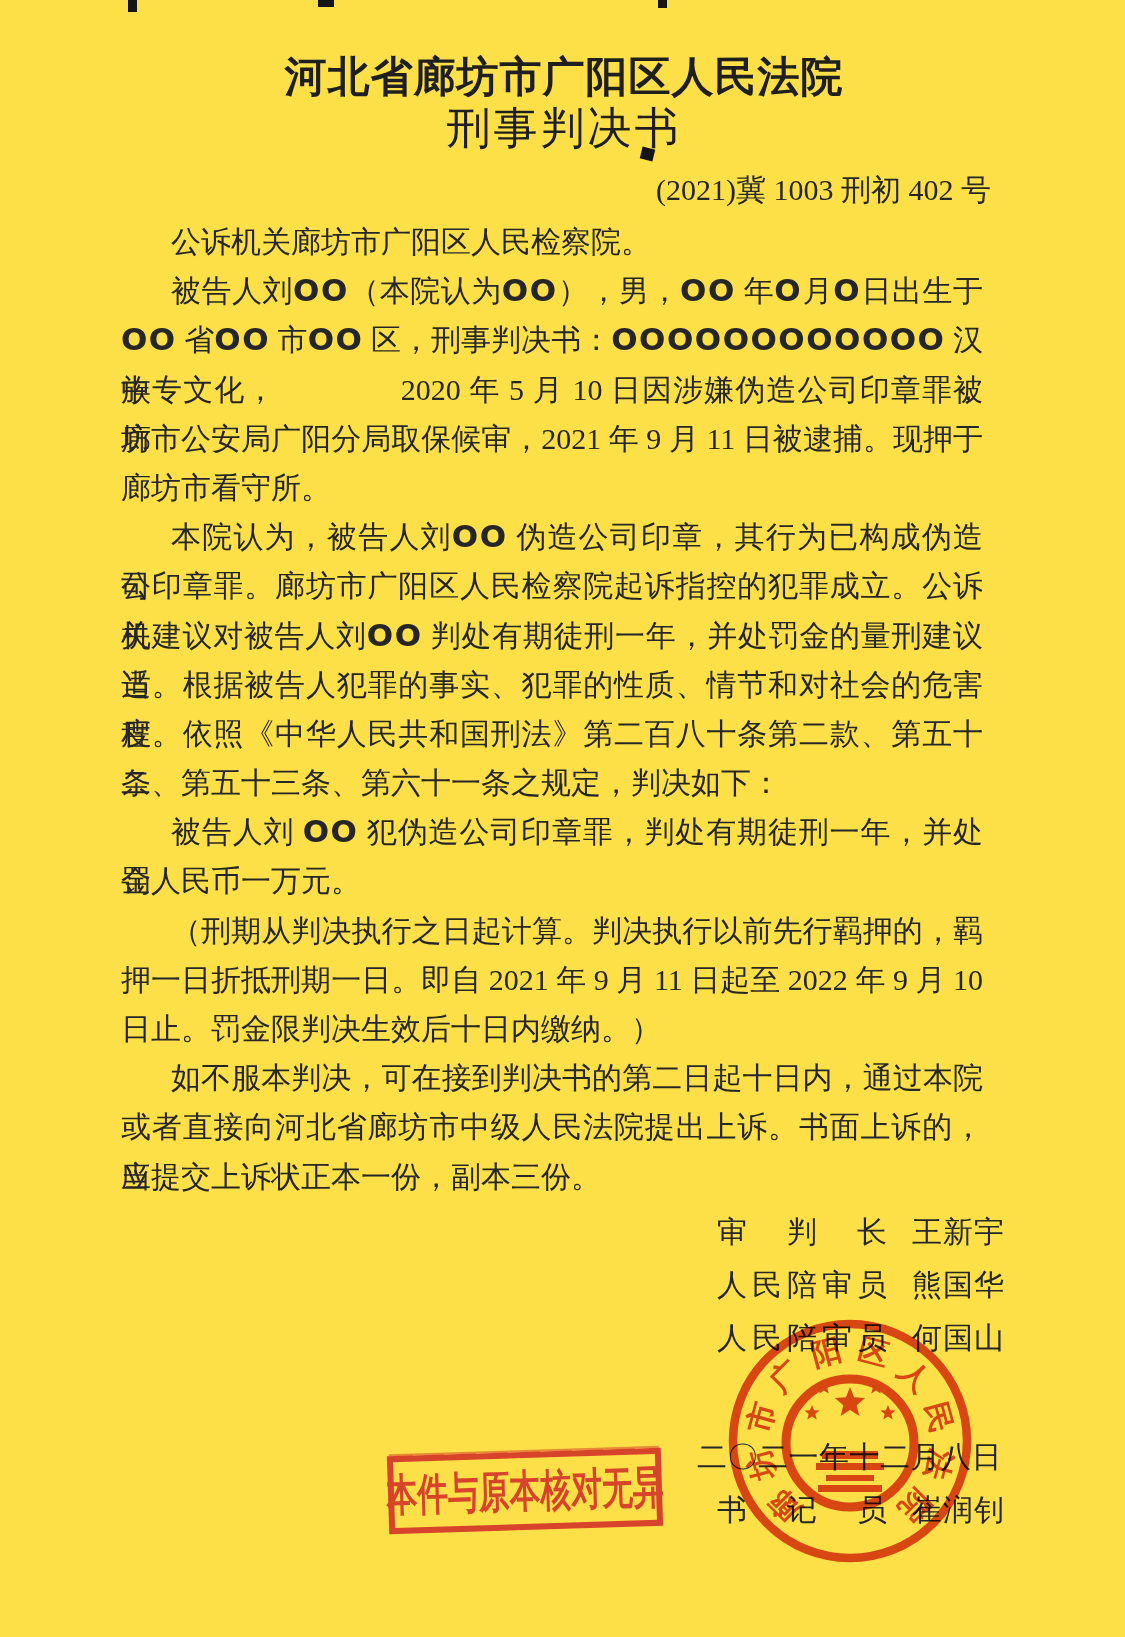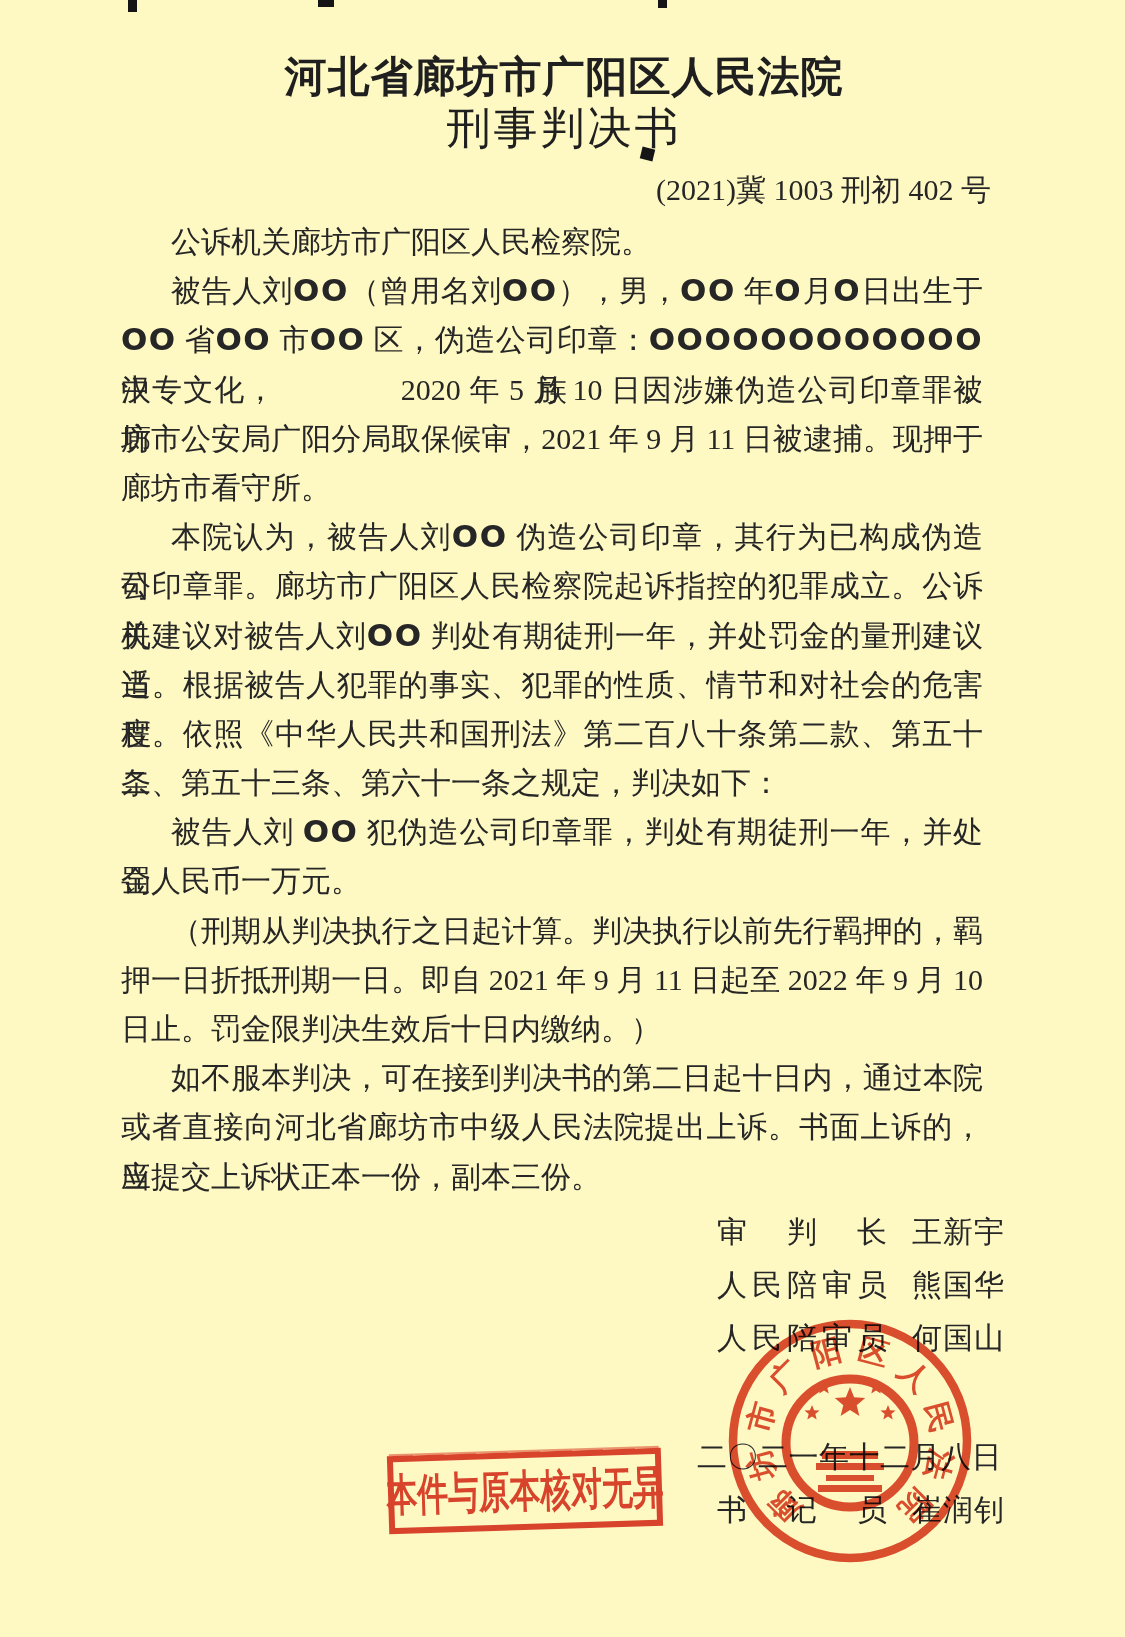--- a/index.html
+++ b/index.html
@@ -4,7 +4,7 @@
 <style>
   html,body{margin:0;padding:0;background:#e8e8e8;}
   .page{
-    position:relative;width:1125px;height:1637px;background:#fef9c3;
+    position:relative;width:1125px;height:1637px;background:#fde047;
     overflow:hidden;margin:0 auto;
     font-family:"Liberation Serif","DejaVu Serif",serif;color:#262626;
   }

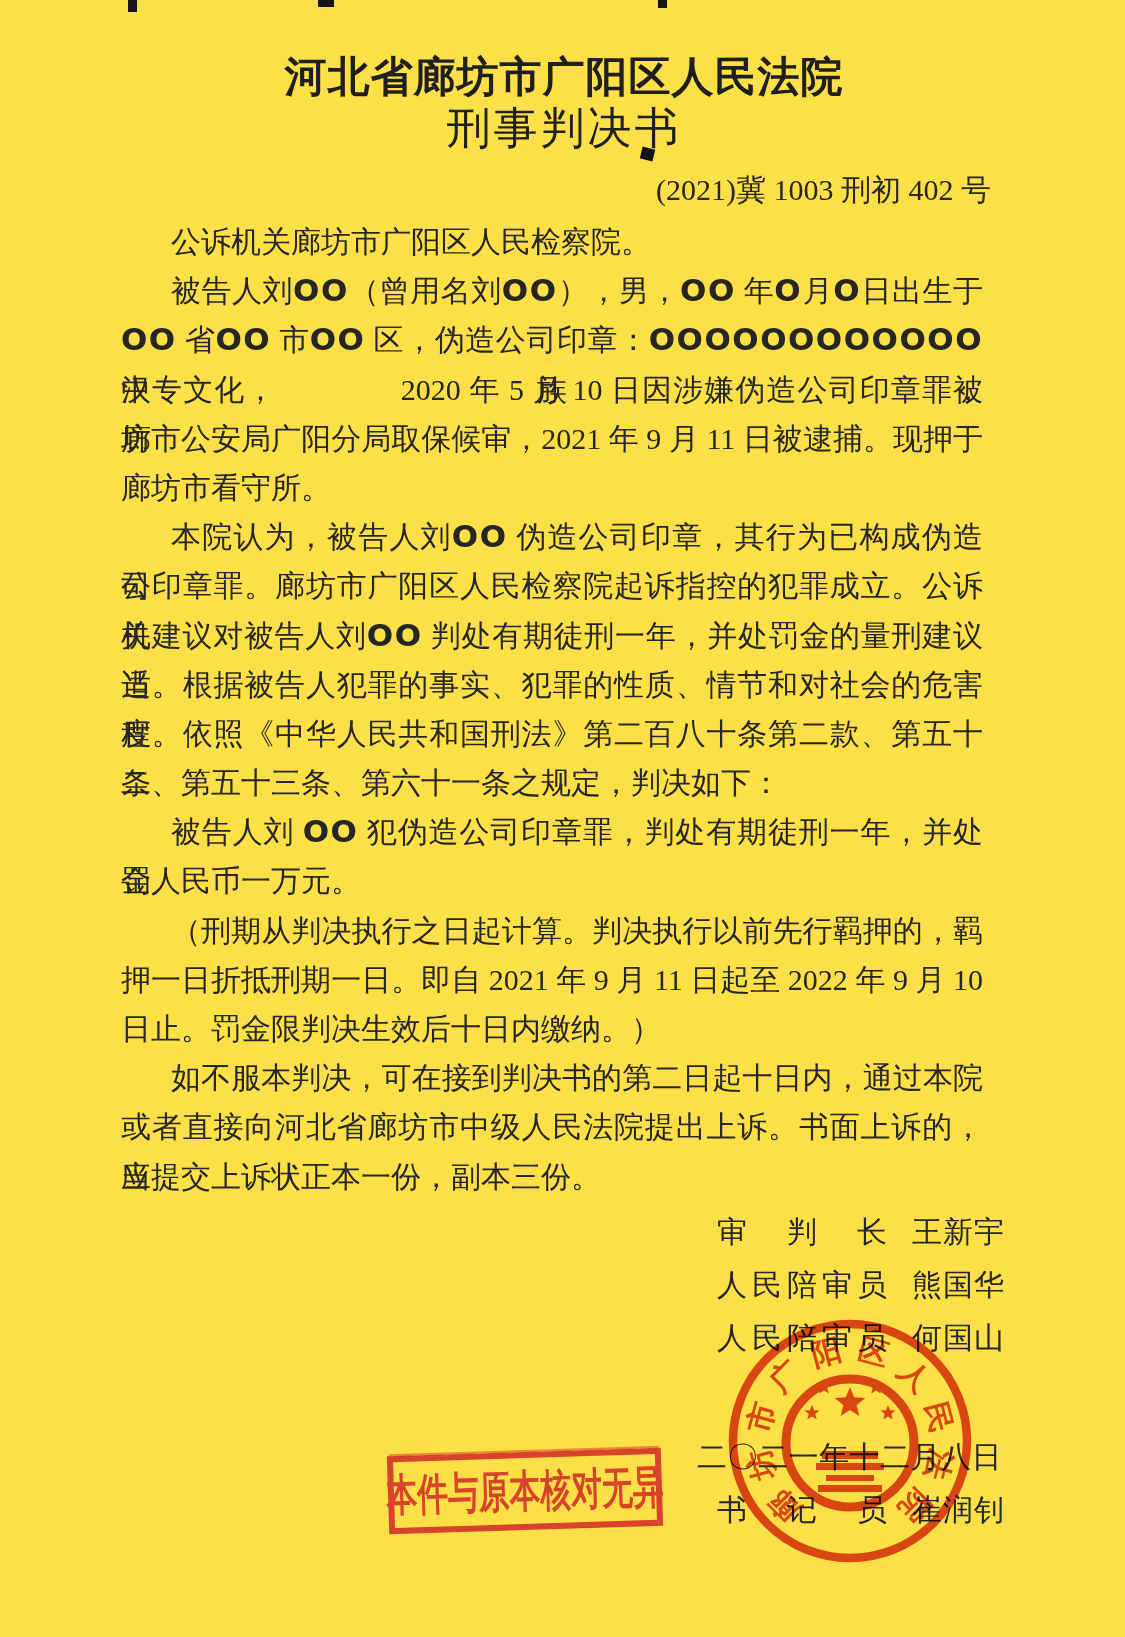--- a/index.html
+++ b/index.html
@@ -61,7 +61,7 @@
 
   <div class="body-lines" id="body-lines">
       <div class="line ind"><span class="seg">公诉机关廊坊市广阳区人民检察院。</span></div>
-      <div class="line j ind"><span class="seg">被告人刘</span><span class="redact">OO</span><span class="seg">（曾用名刘</span><span class="redact">OO</span><span class="seg">），男，</span><span class="redact">OO</span><span class="seg"> 年</span><span class="redact">O</span><span class="seg">月</span><span class="redact">O</span><span class="seg">日出生于</span></div>
+      <div class="line j ind"><span class="seg">被告人刘</span><span class="redact">OO</span><span class="seg">（本院认为</span><span class="redact">OO</span><span class="seg">），男，</span><span class="redact">OO</span><span class="seg"> 年</span><span class="redact">O</span><span class="seg">月</span><span class="redact">O</span><span class="seg">日出生于</span></div>
       <div class="line j"><span class="redact">OO</span><span class="seg"> 省</span><span class="redact">OO</span><span class="seg"> 市</span><span class="redact">OO</span><span class="seg"> 区，伪造公司印章：</span><span class="redact">OOOOOOOOOOOO</span><span class="seg"> 汉族，</span></div>
       <div class="line j"><span class="seg">中专文化，　　　　2020 年 5 月 10 日因涉嫌伪造公司印章罪被廊</span></div>
       <div class="line j"><span class="seg">坊市公安局广阳分局取保候审，2021 年 9 月 11 日被逮捕。现押于</span></div>

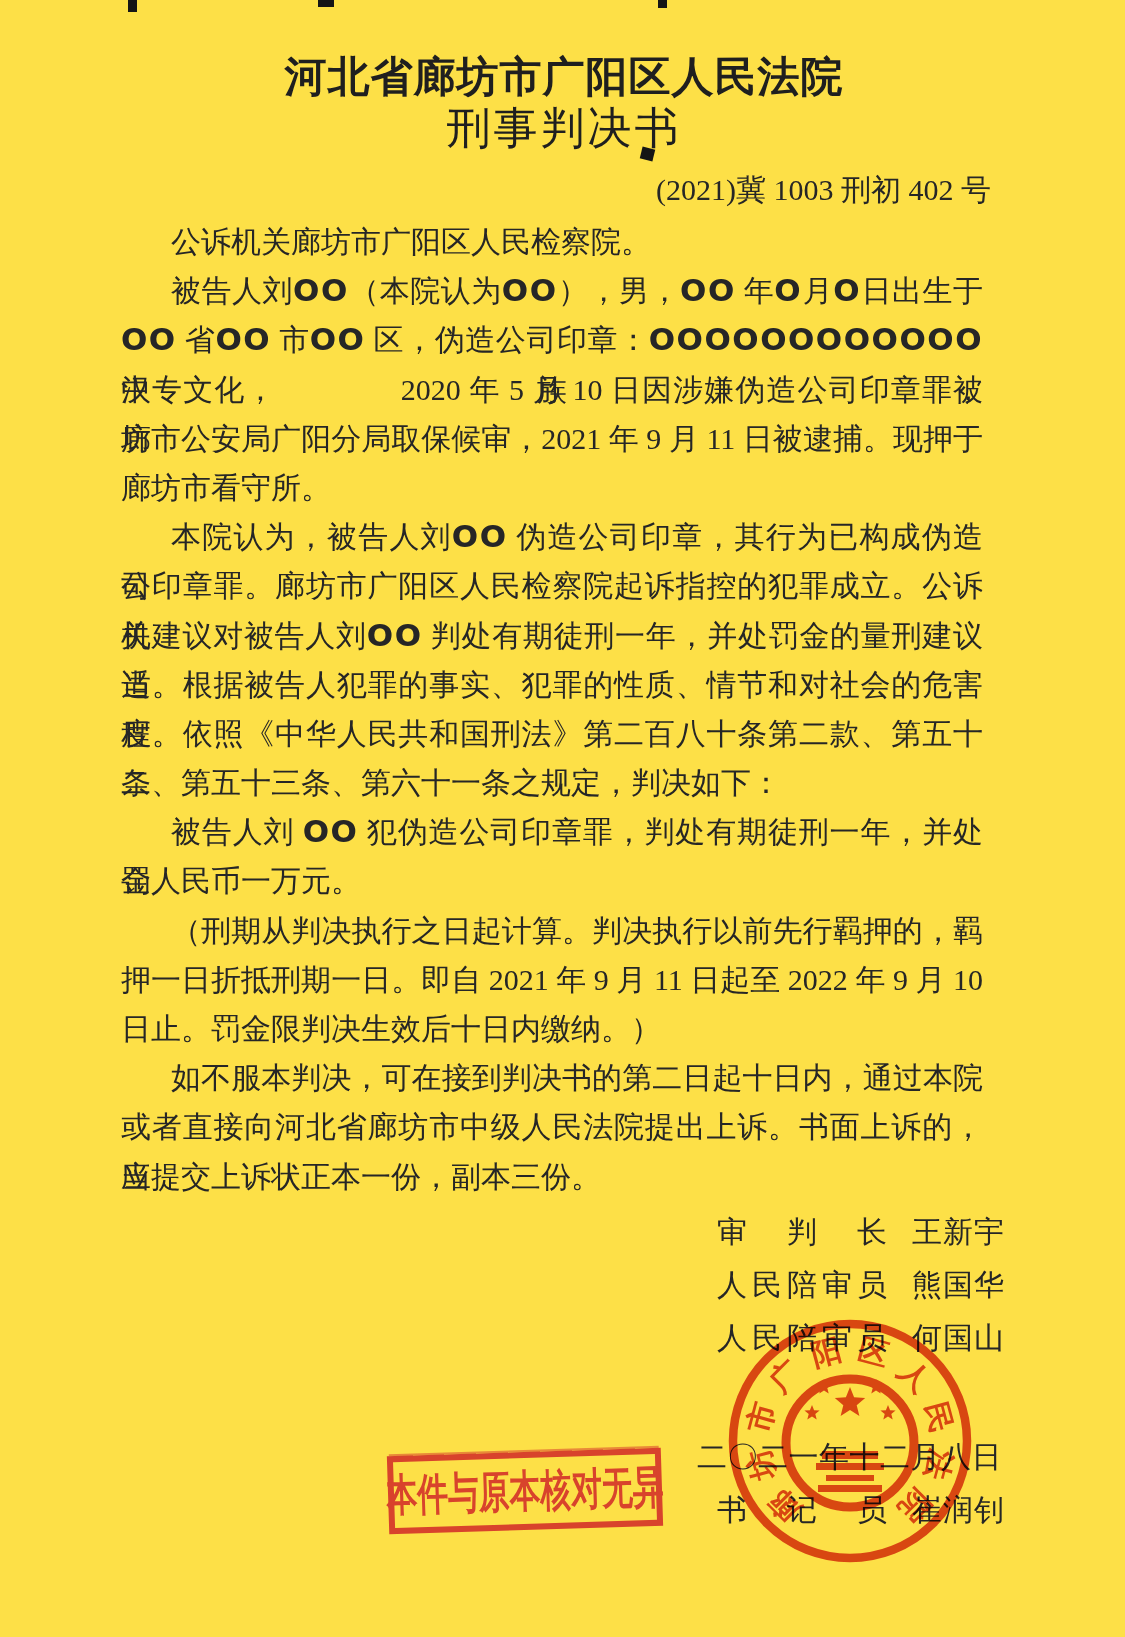--- a/index.html
+++ b/index.html
@@ -62,7 +62,7 @@
   <div class="body-lines" id="body-lines">
       <div class="line ind"><span class="seg">公诉机关廊坊市广阳区人民检察院。</span></div>
       <div class="line j ind"><span class="seg">被告人刘</span><span class="redact">OO</span><span class="seg">（本院认为</span><span class="redact">OO</span><span class="seg">），男，</span><span class="redact">OO</span><span class="seg"> 年</span><span class="redact">O</span><span class="seg">月</span><span class="redact">O</span><span class="seg">日出生于</span></div>
-      <div class="line j"><span class="redact">OO</span><span class="seg"> 省</span><span class="redact">OO</span><span class="seg"> 市</span><span class="redact">OO</span><span class="seg"> 区，伪造公司印章：</span><span class="redact">OOOOOOOOOOOO</span><span class="seg"> 汉族，</span></div>
+      <div class="line j"><span class="redact">OO</span><span class="seg"> 省</span><span class="redact">OO</span><span class="seg"> 市</span><span class="redact">OO</span><span class="seg"> 区，刑事判决书：</span><span class="redact">OOOOOOOOOOOO</span><span class="seg"> 汉族，</span></div>
       <div class="line j"><span class="seg">中专文化，　　　　2020 年 5 月 10 日因涉嫌伪造公司印章罪被廊</span></div>
       <div class="line j"><span class="seg">坊市公安局广阳分局取保候审，2021 年 9 月 11 日被逮捕。现押于</span></div>
       <div class="line"><span class="seg">廊坊市看守所。</span></div>

